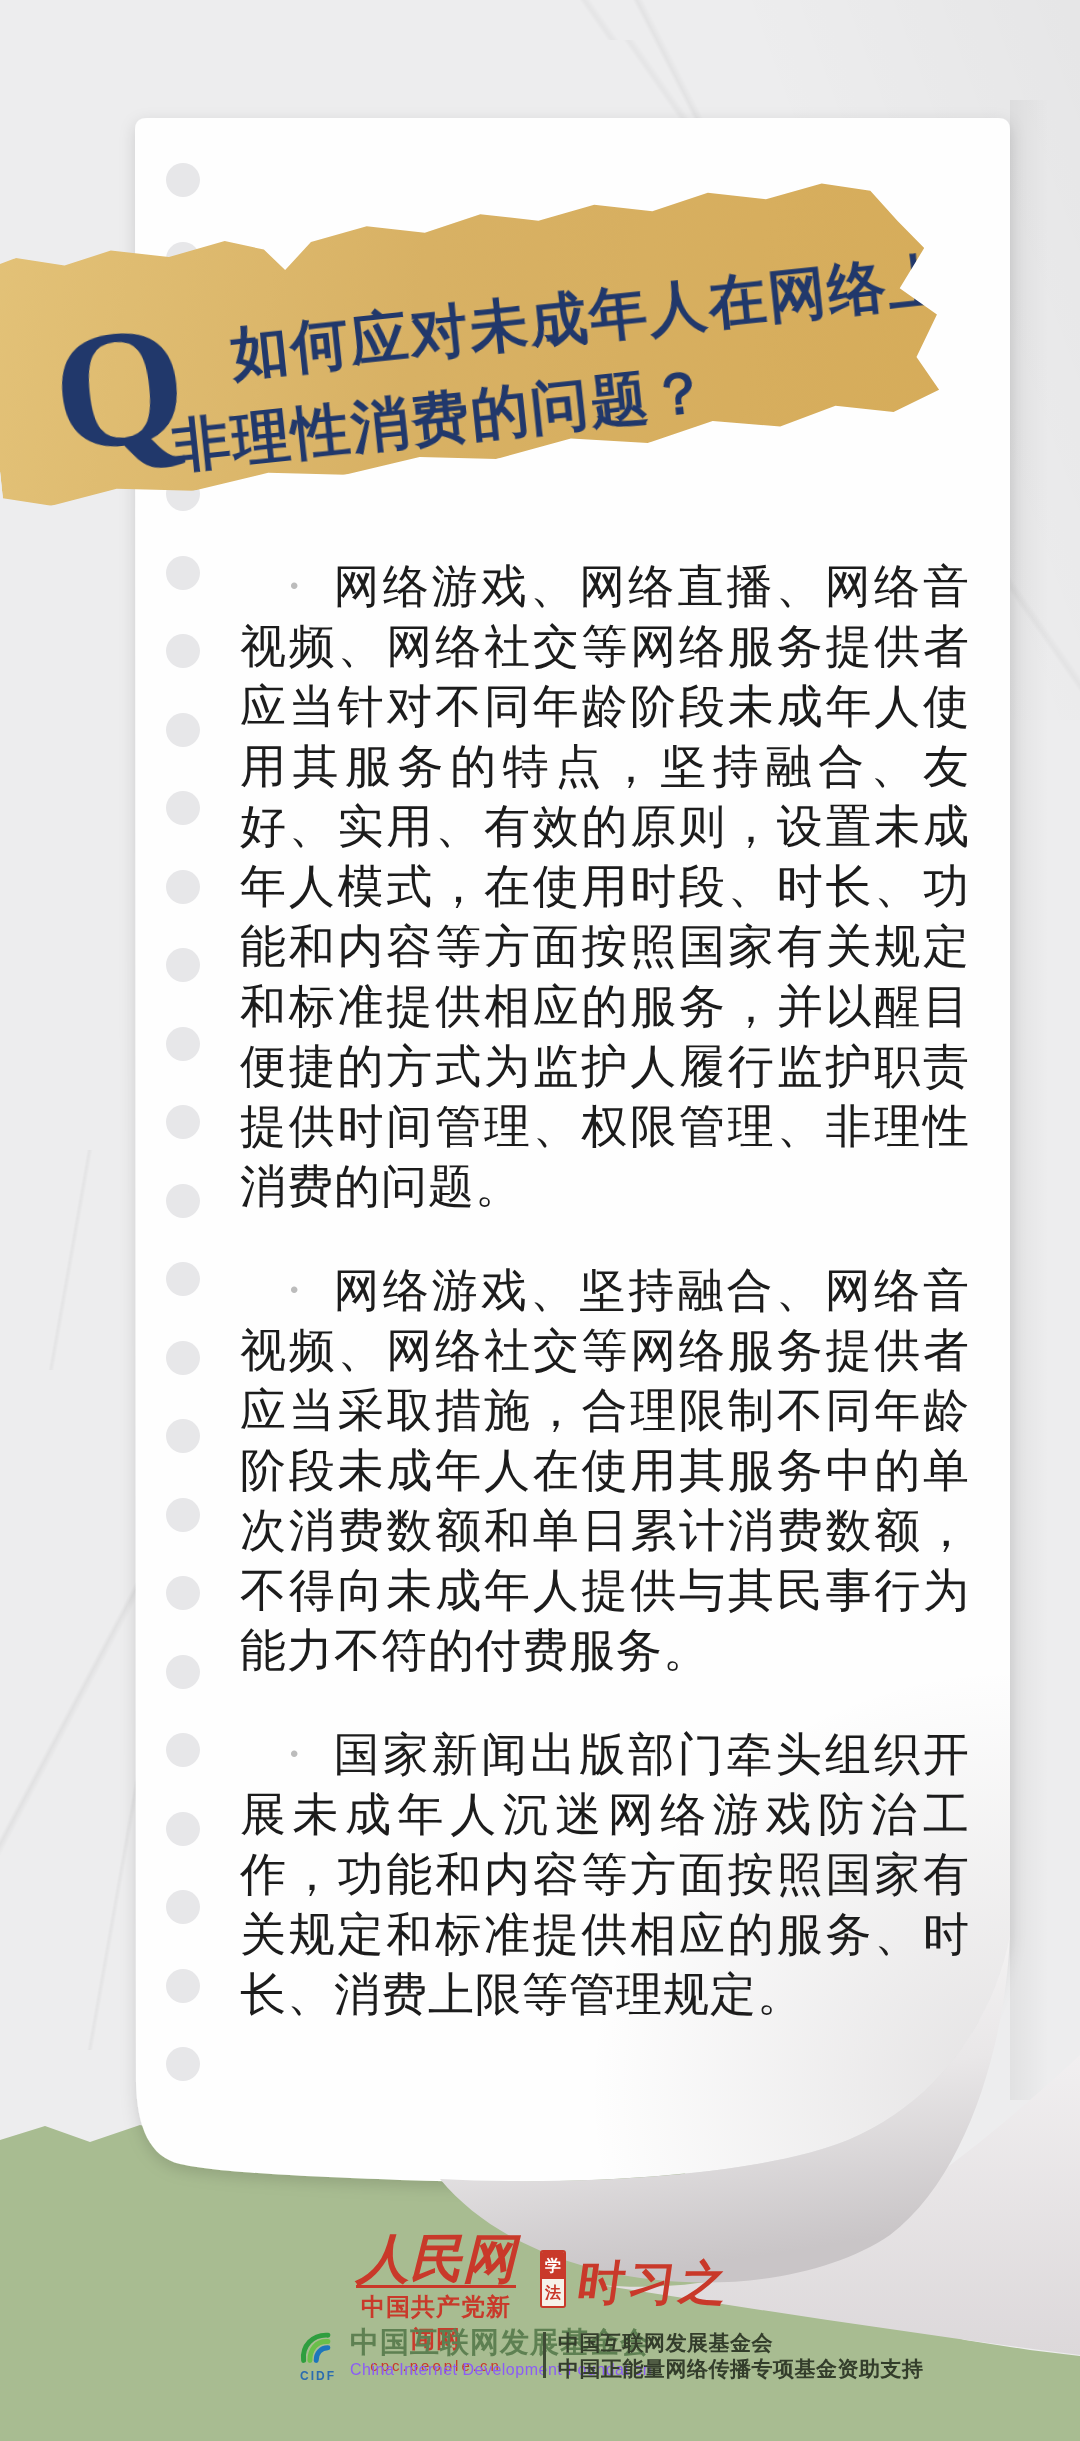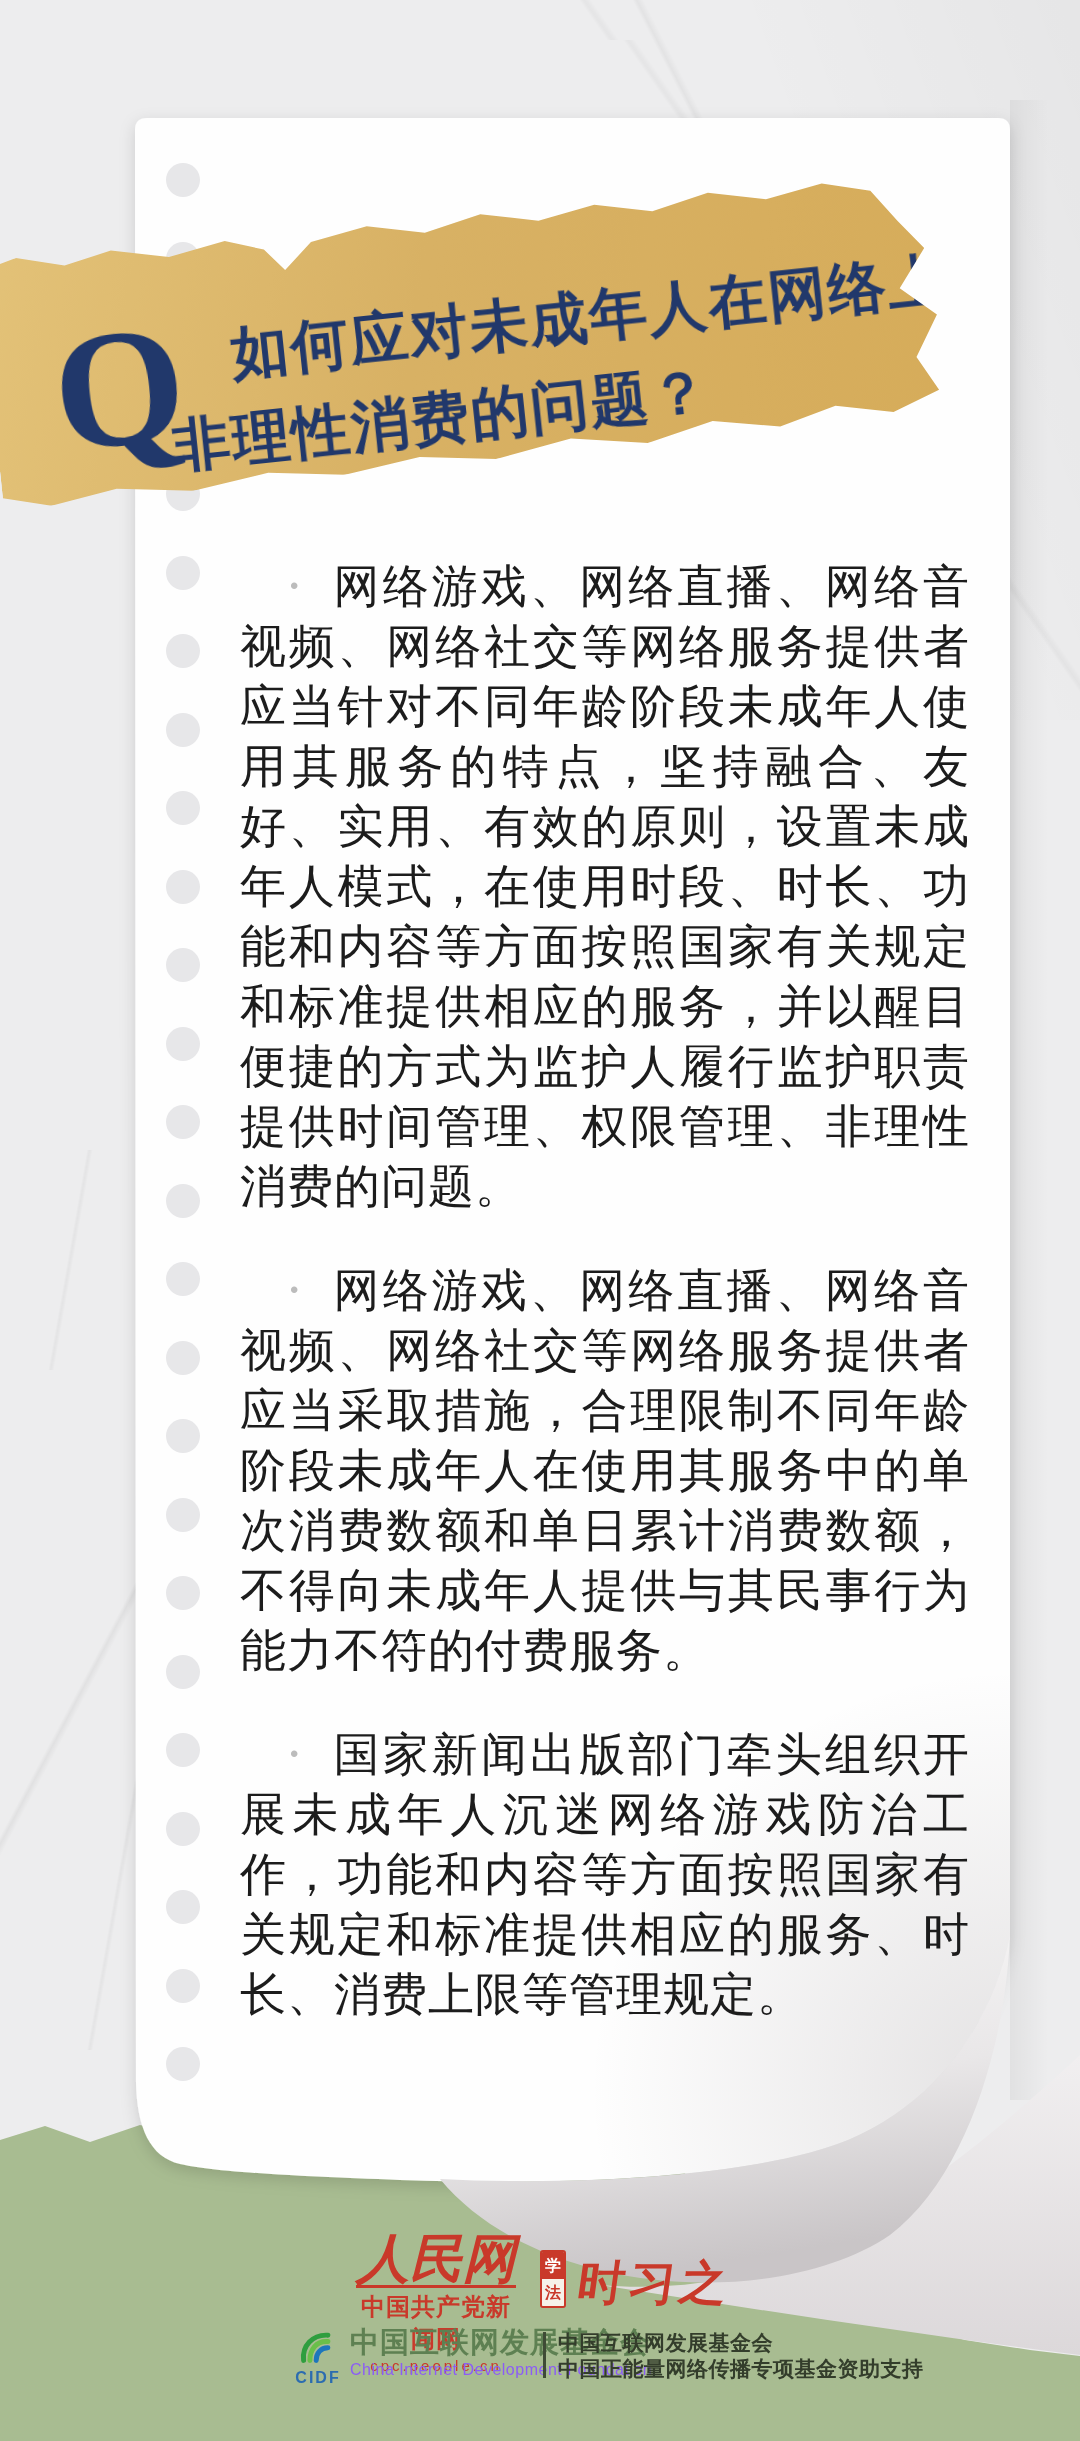--- a/index.html
+++ b/index.html
@@ -171,7 +171,7 @@
 
 <div class="card-text">
   <p><span class="bullet">•</span><span>网络游戏、网络直播、网络音视频、网络社交等网络服务提供者应当针对不同年龄阶段未成年人使用其服务的特点，坚持融合、友好、实用、有效的原则，设置未成年人模式，在使用时段、时长、功能和内容等方面按照国家有关规定和标准提供相应的服务，并以醒目便捷的方式为监护人履行监护职责提供时间管理、权限管理、非理性消费的问题。</span></p>
-  <p><span class="bullet">•</span><span>网络游戏、网络直播、网络音视频、网络社交等网络服务提供者应当采取措施，合理限制不同年龄阶段未成年人在使用其服务中的单次消费数额和单日累计消费数额，不得向未成年人提供与其民事行为能力不符的付费服务。</span></p>
+  <p><span class="bullet">•</span><span>网络游戏、坚持融合、网络音视频、网络社交等网络服务提供者应当采取措施，合理限制不同年龄阶段未成年人在使用其服务中的单次消费数额和单日累计消费数额，不得向未成年人提供与其民事行为能力不符的付费服务。</span></p>
   <p><span class="bullet">•</span><span>国家新闻出版部门牵头组织开展未成年人沉迷网络游戏防治工作，功能和内容等方面按照国家有关规定和标准提供相应的服务、时长、消费上限等管理规定。</span></p>
 </div>
 

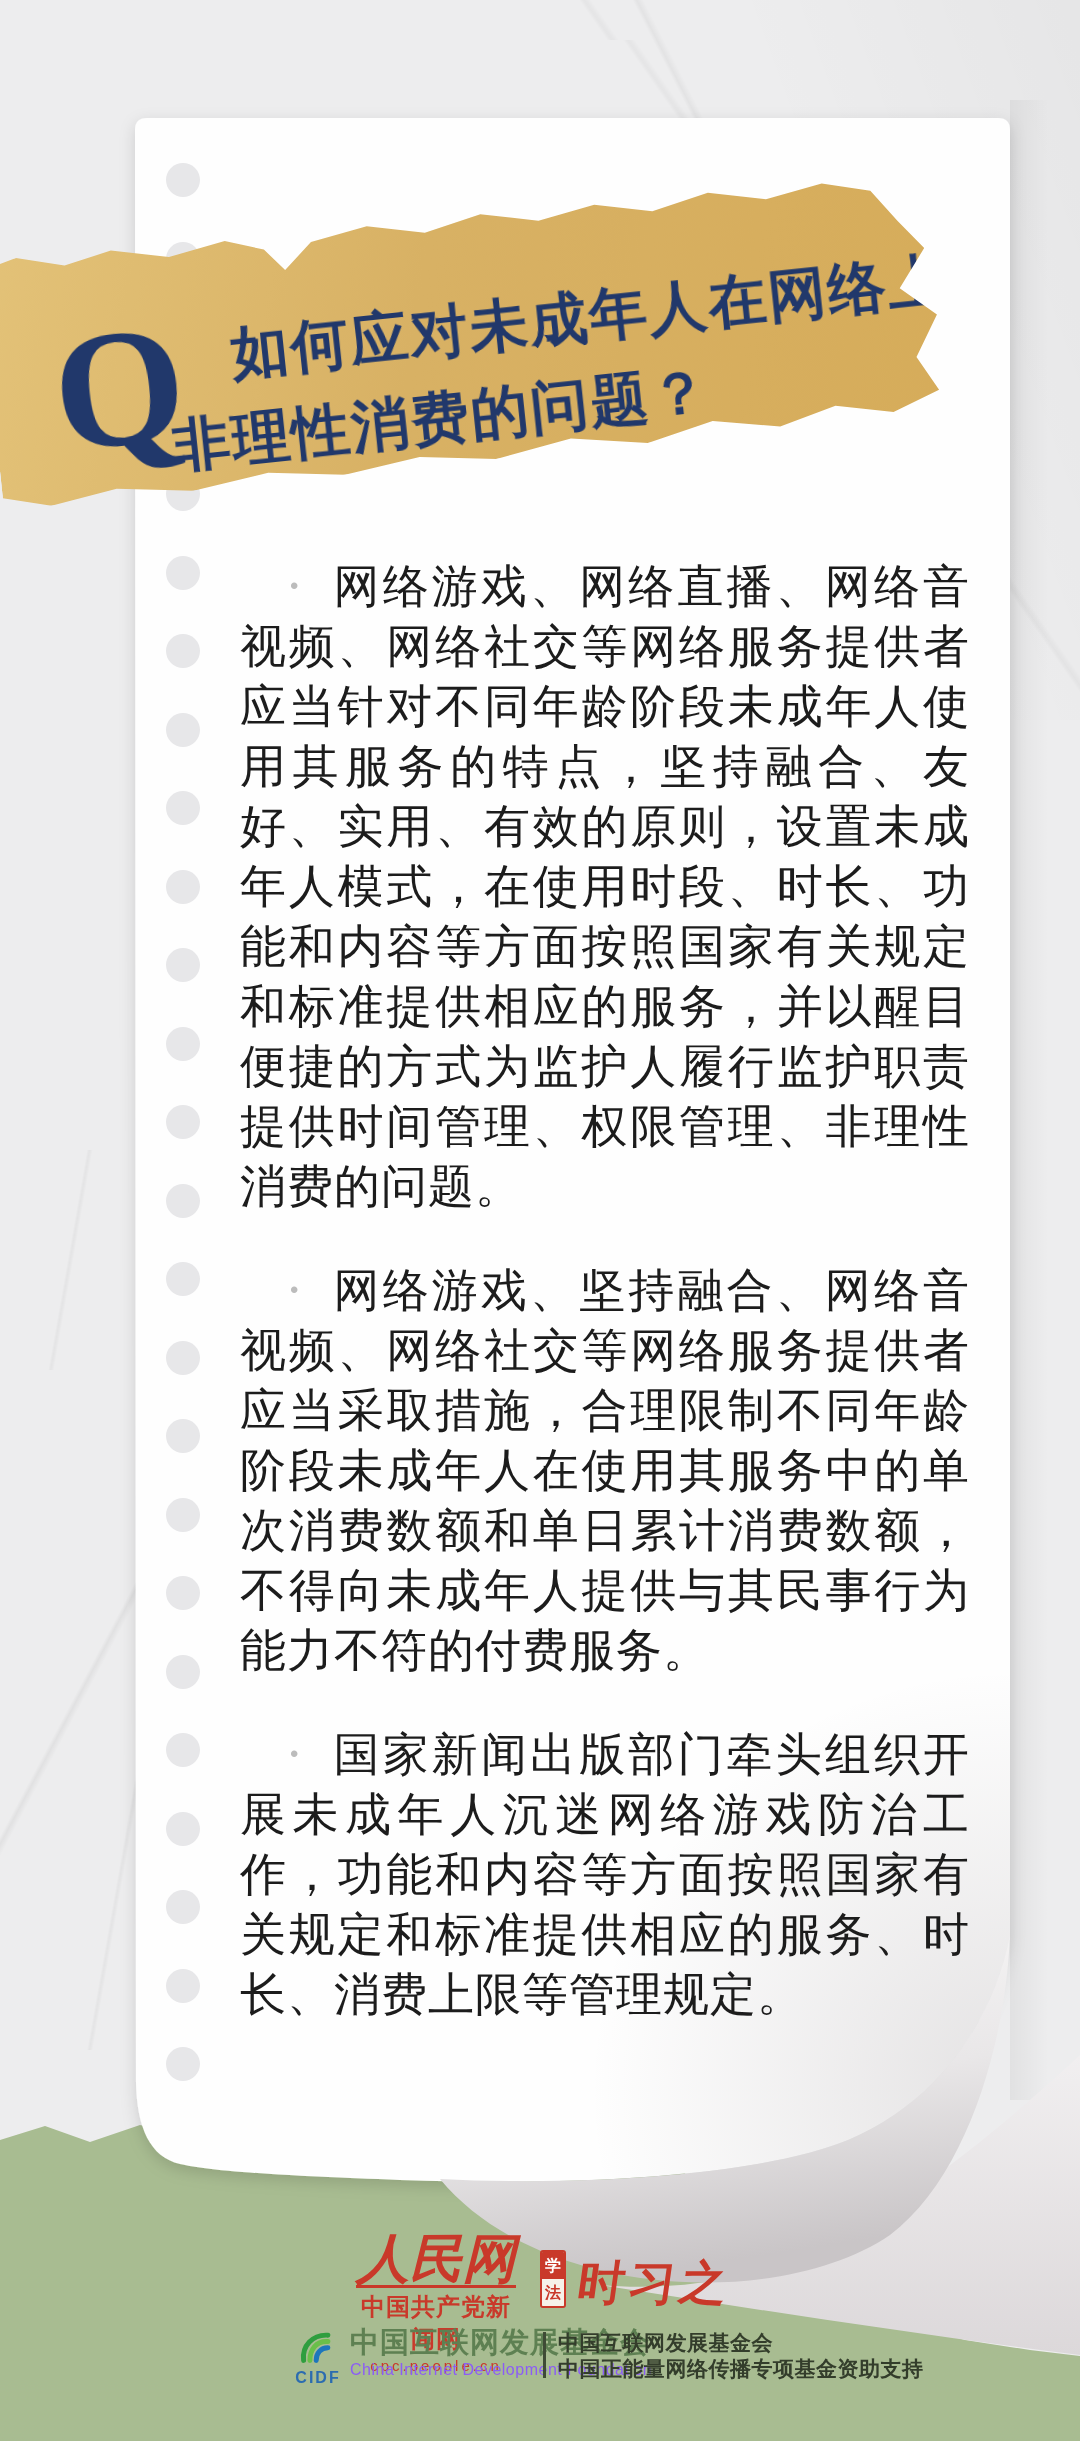--- a/index.html
+++ b/index.html
@@ -74,7 +74,7 @@
     transform:skewX(-8deg);letter-spacing:4px;white-space:nowrap;}
   .cidf{left:294px;top:2328px;display:flex;align-items:flex-start;}
   .cidf-badge{width:48px;text-align:center;margin-right:8px;}
-  .cidf-abbr{font-size:16px;font-weight:700;color:#2b6cb0;letter-spacing:2px;margin-top:1px;}
+  .cidf-abbr{font-size:12px;font-weight:700;color:#2b6cb0;letter-spacing:2px;margin-top:1px;}
   .cidf-names{line-height:1;}
   .cidf-cn{font-size:29px;font-weight:700;color:#5e8052;letter-spacing:1px;}
   .cidf-en{font-size:16px;color:#8b5cf6;margin-top:5px;letter-spacing:.5px;text-align:center;}

